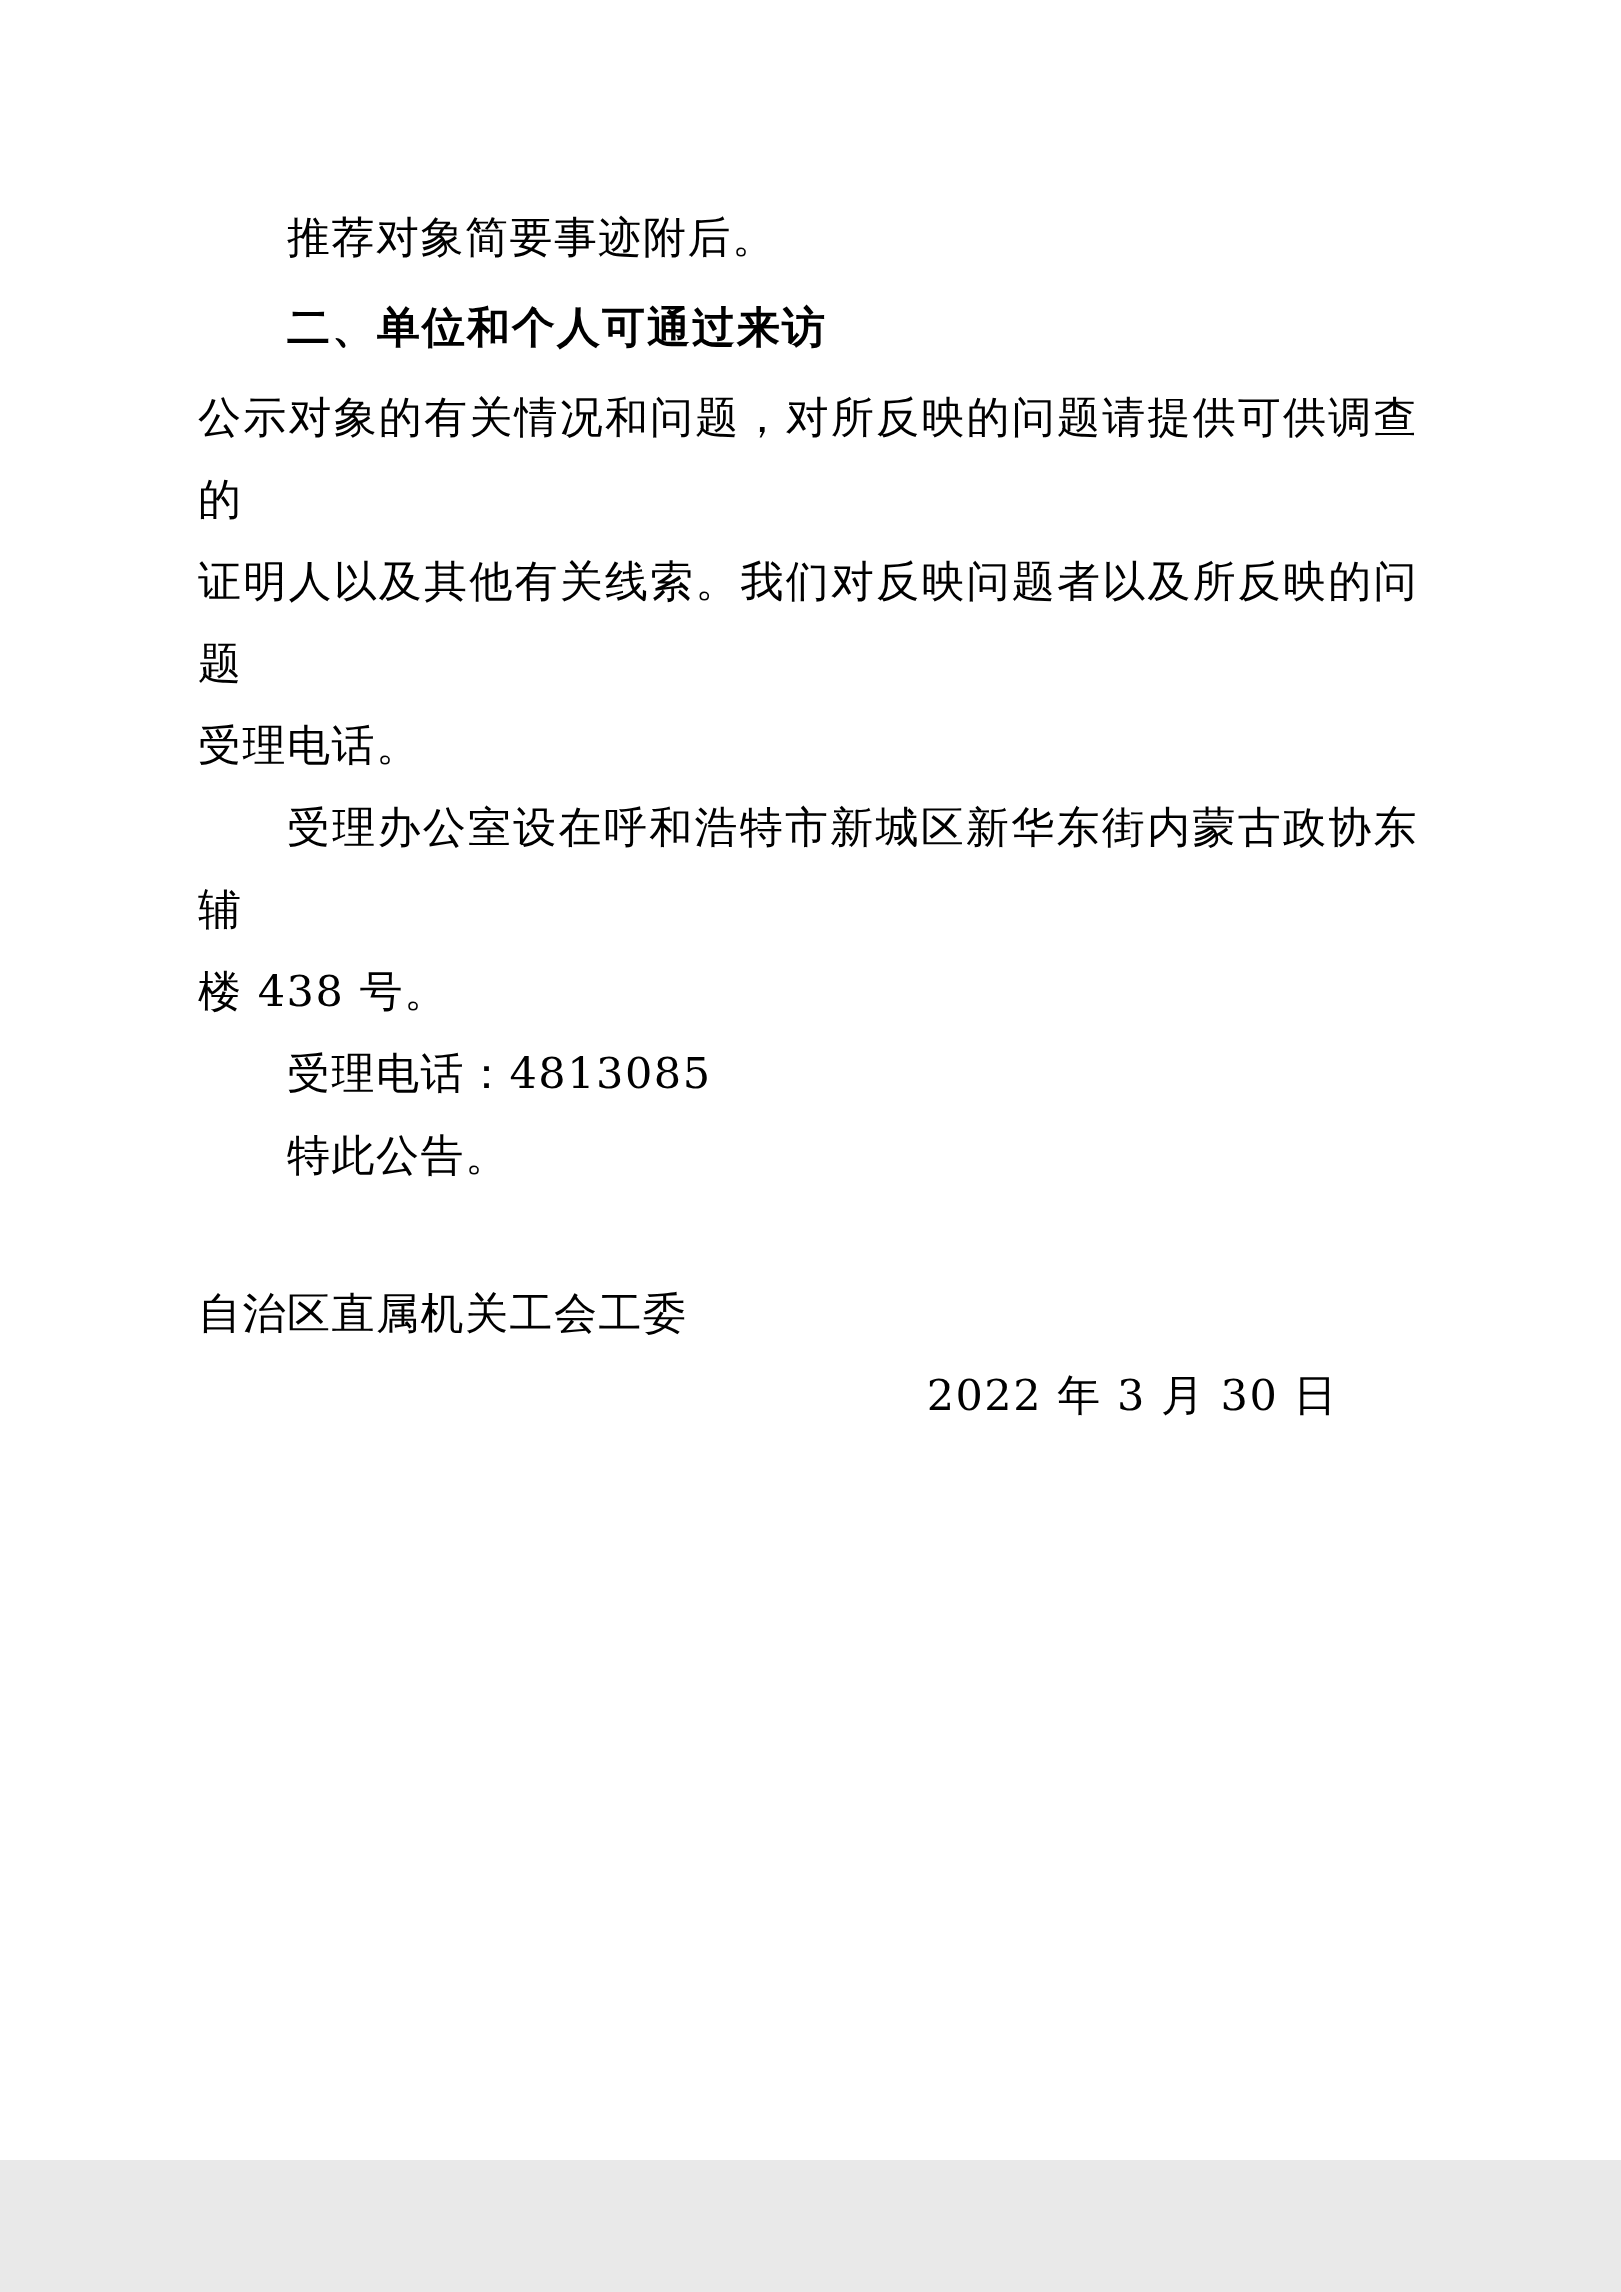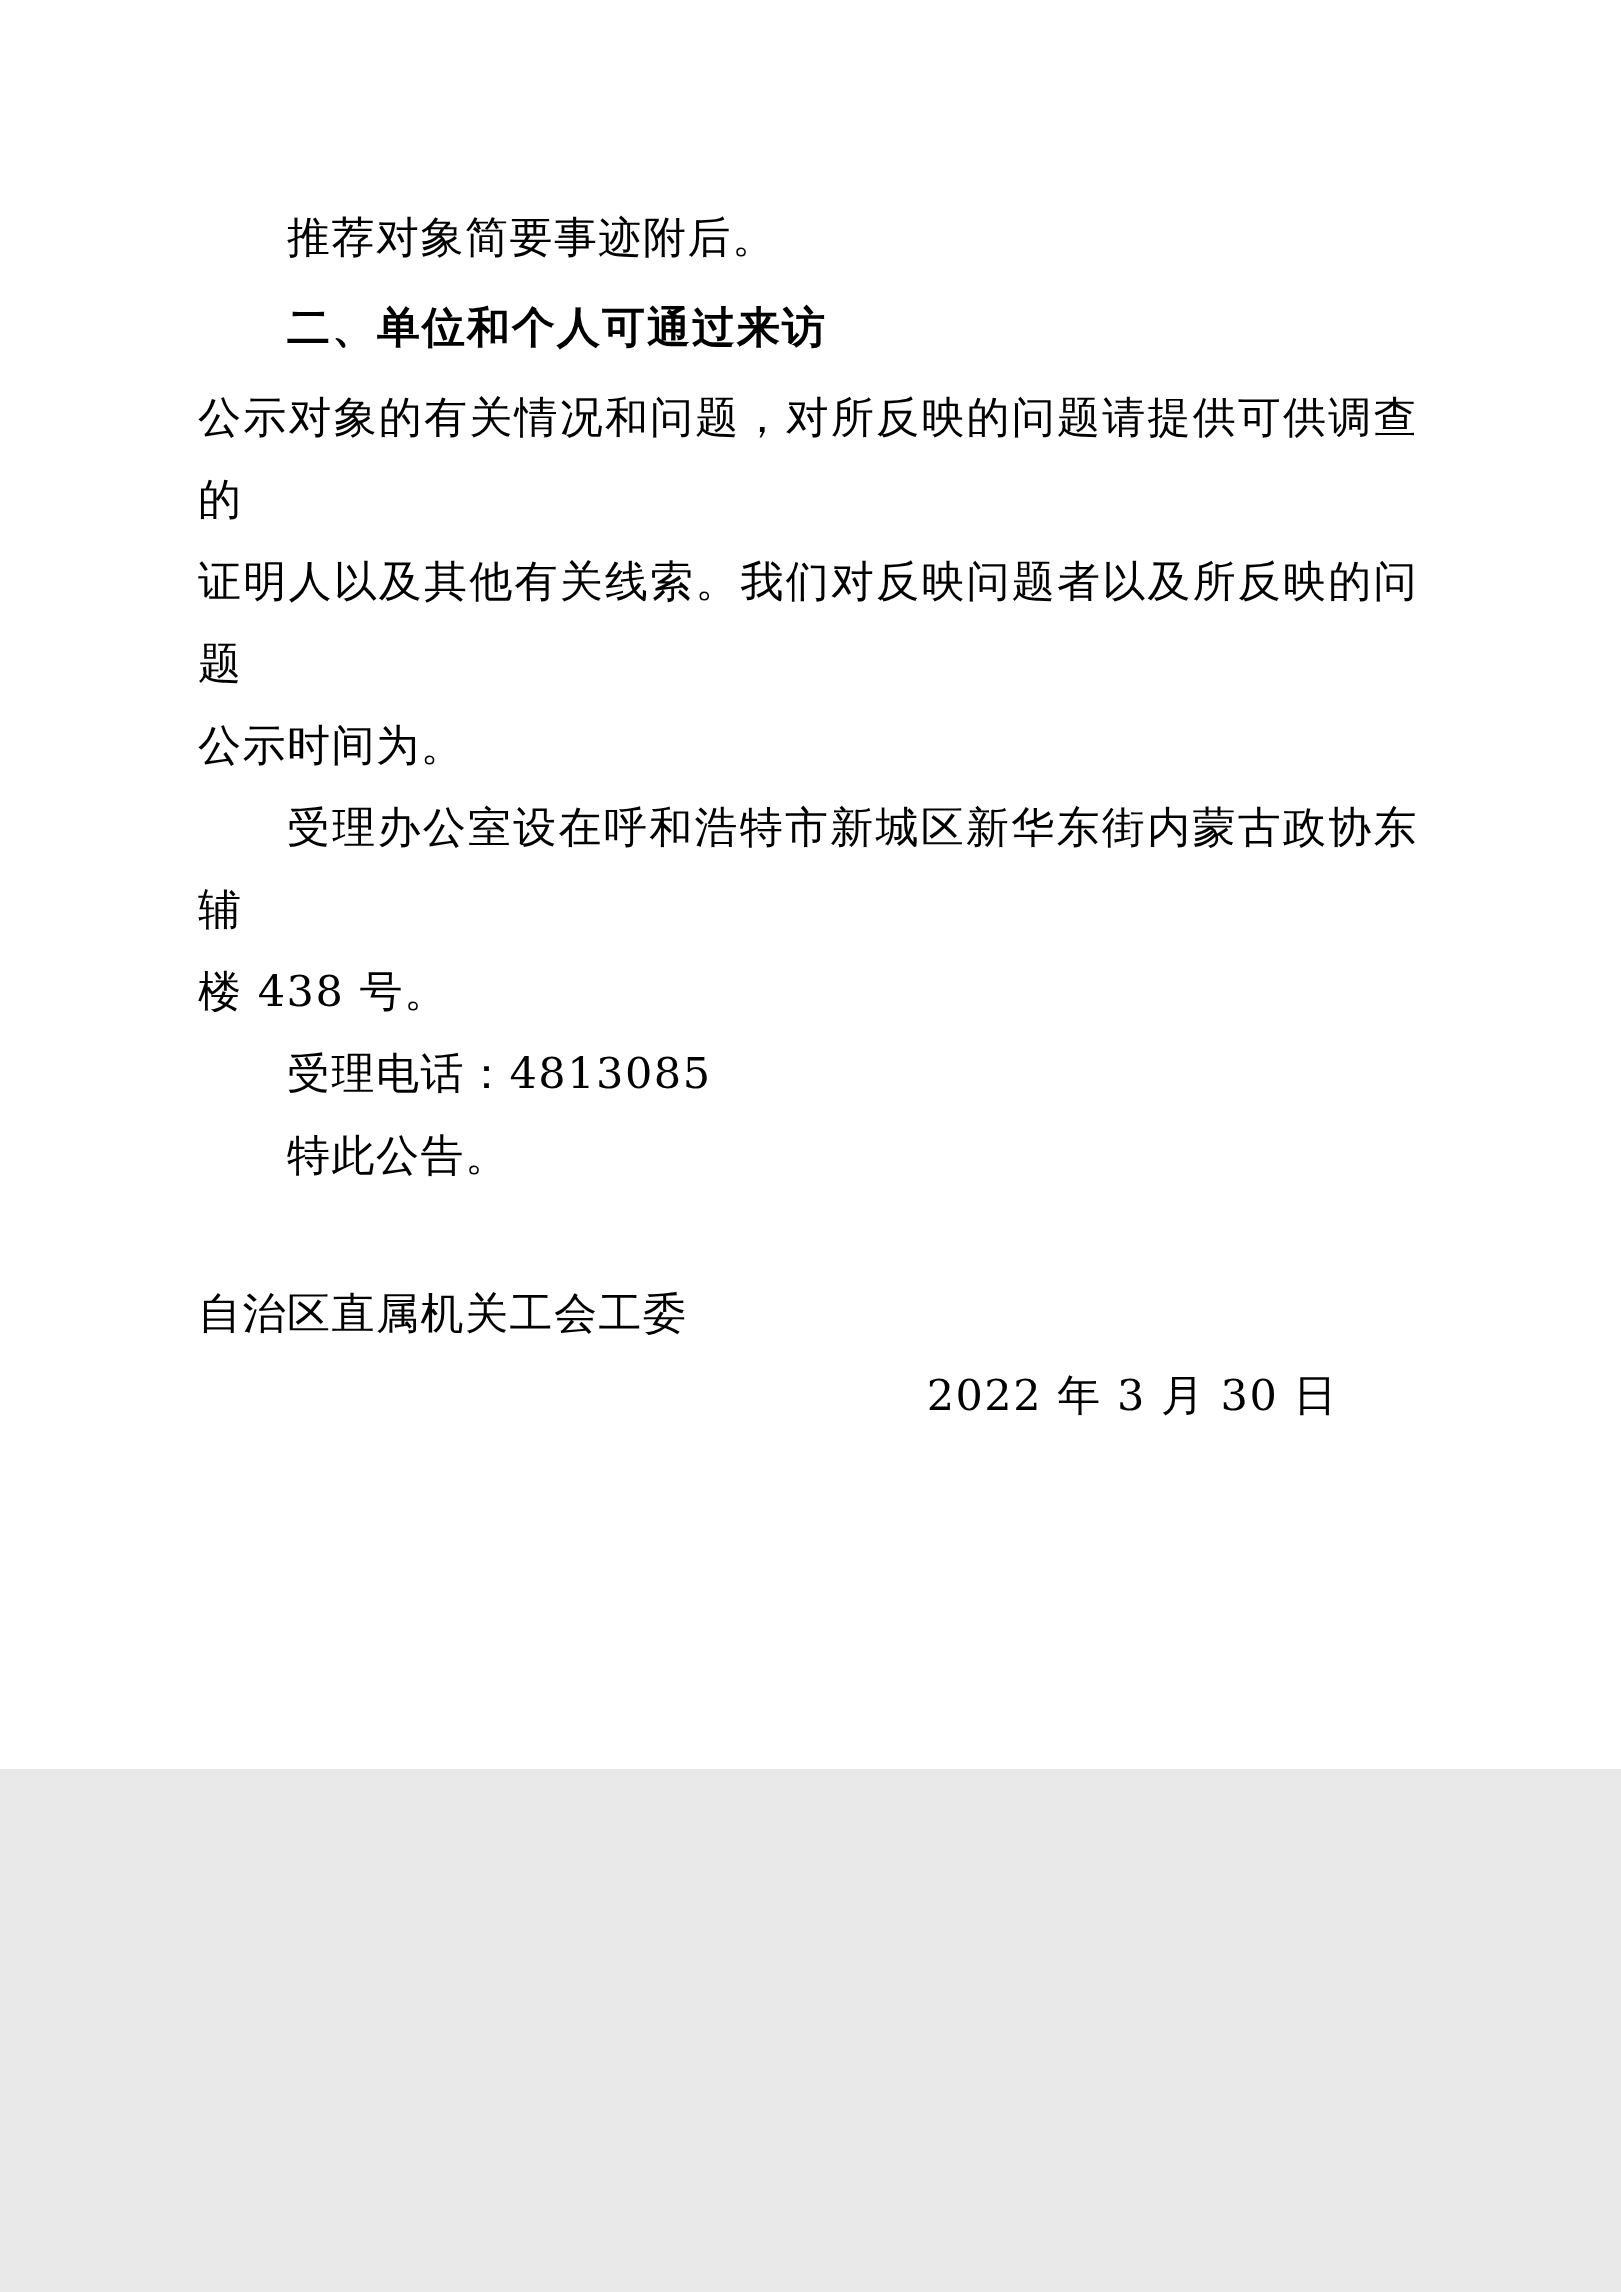--- a/index.html
+++ b/index.html
@@ -12,7 +12,7 @@
   .page {
     position: relative;
     width: 1621px;
-    height: 1769px;
+    height: 2160px;
     background: #ffffff;
     color: #000000;
     overflow: hidden;

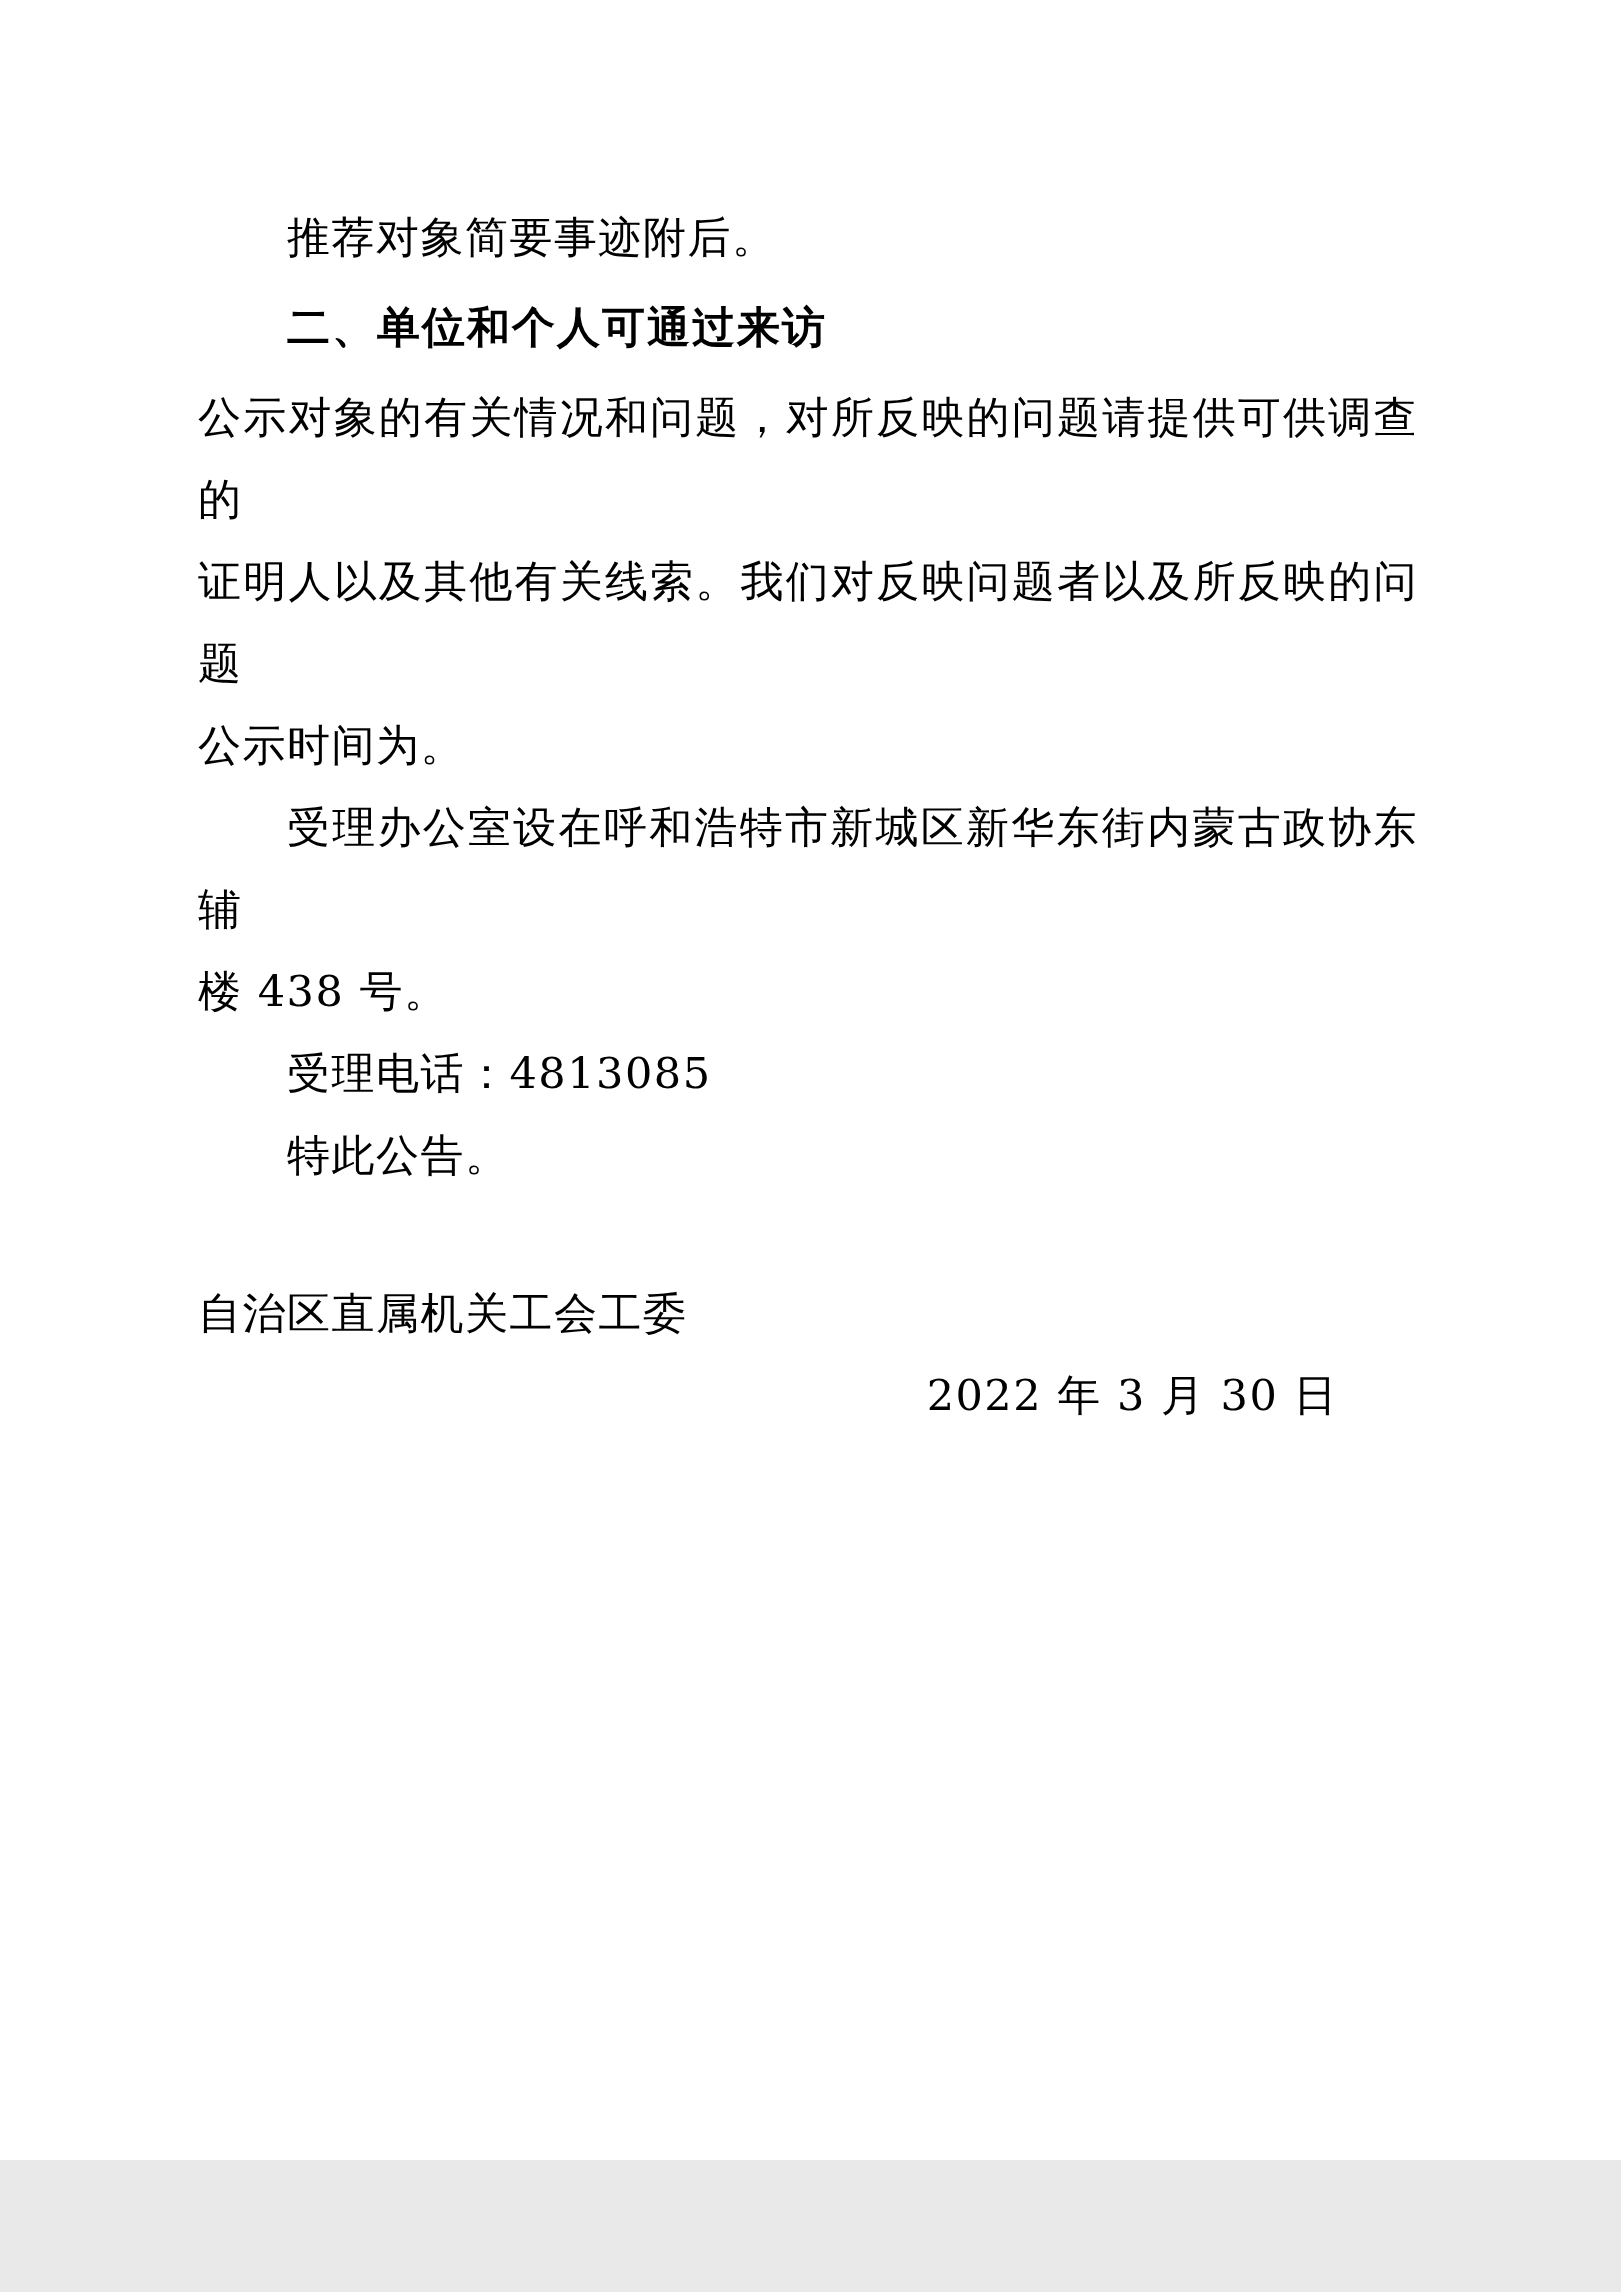--- a/index.html
+++ b/index.html
@@ -62,7 +62,7 @@
 
     <p class="line fill">证明人以及其他有关线索。我们对反映问题者以及所反映的问题</p>
 
-    <p class="line">公示时间为。</p>
+    <p class="line">受理电话。</p>
 
     <p class="line indent fill">受理办公室设在呼和浩特市新城区新华东街内蒙古政协东辅</p>
 

